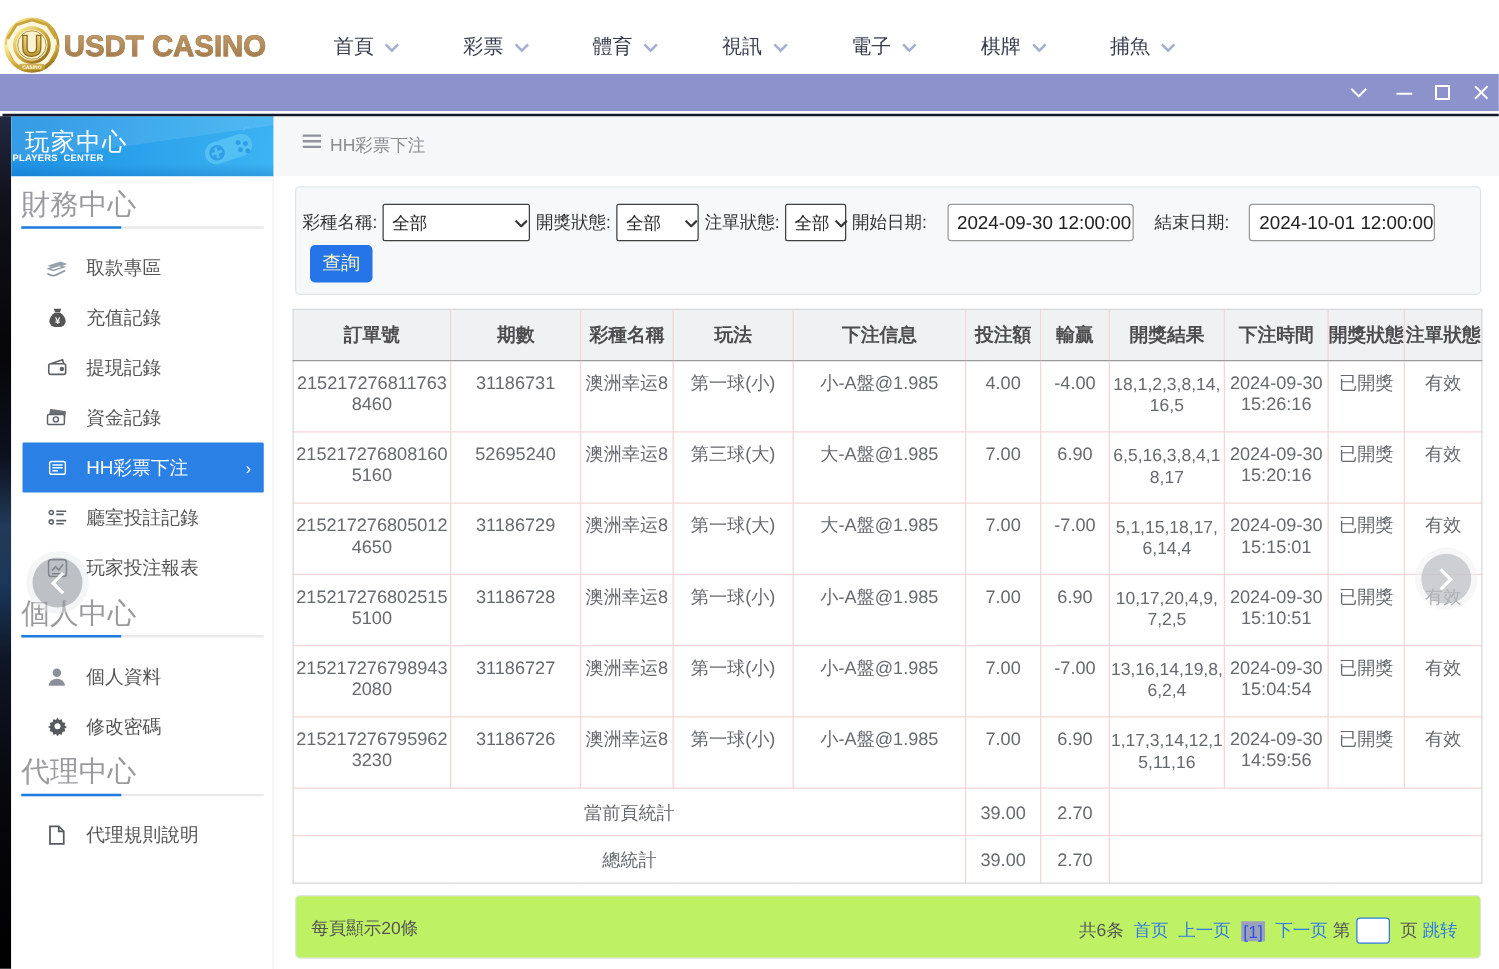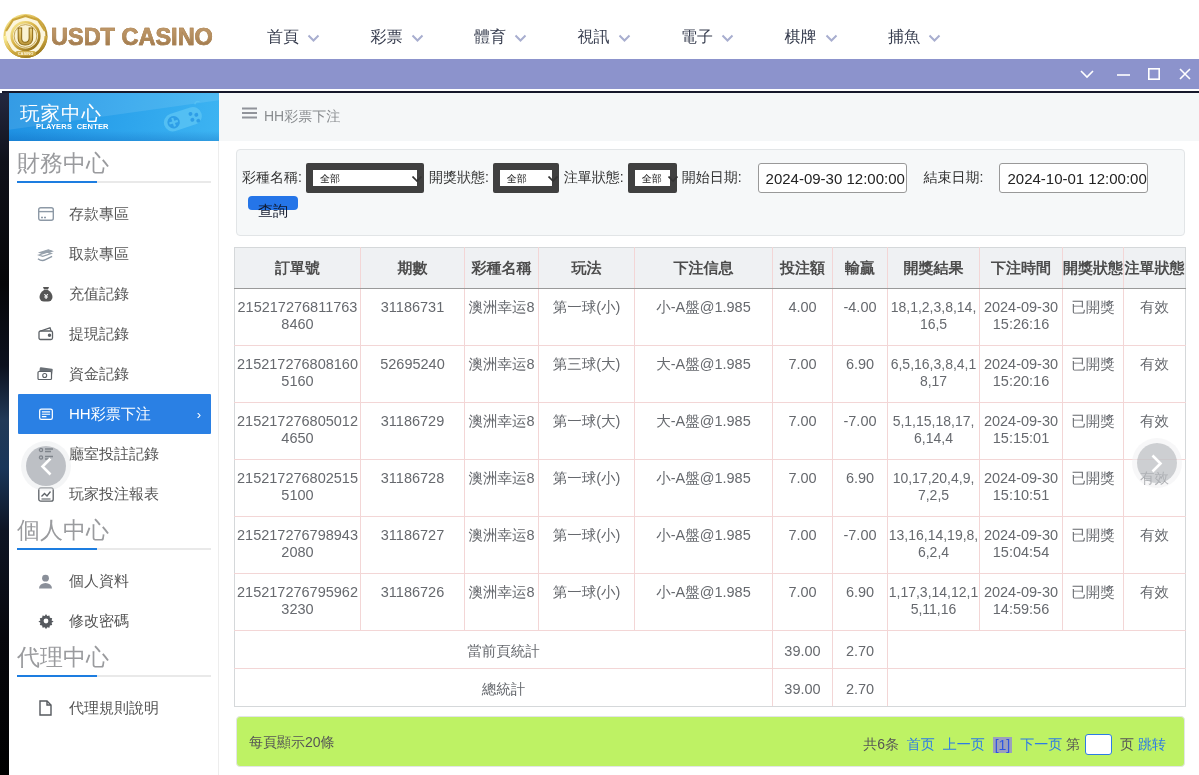--- a/index.html
+++ b/index.html
@@ -29,7 +29,7 @@
   background:linear-gradient(100deg,#1e90e2 0%,#2da4ec 55%,#3db4f2 100%); }
 #sbhead .sheen { position:absolute; left:-20px; top:-34px; width:260px; height:55px; background:rgba(255,255,255,0.10); transform:rotate(-8deg); }
 #sbhead h1 { position:absolute; left:11px; top:7px; font-size:19.5px; font-weight:normal; color:#fff; letter-spacing:1px; }
-#sbhead h2 { position:absolute; left:27px; top:28.5px; font-size:7.5px; font-weight:bold; color:#fff; letter-spacing:0.2px; }
+#sbhead h2 { position:absolute; left:1px; top:28.5px; font-size:7.5px; font-weight:bold; color:#fff; letter-spacing:0.2px; }
 #sbhead svg.pad { position:absolute; right:12px; top:8px; } #sbhead .bot { position:absolute; left:0; bottom:0; width:100%; height:10px; background:linear-gradient(180deg,rgba(0,60,150,0) 0%,rgba(0,70,160,0.22) 100%); }
 .schead { position:relative; margin:0 8px 0 8px; padding-top:6px; padding-bottom:11px; }
 .schead.first { padding-top:12px; } .schead .t { line-height:21px; }

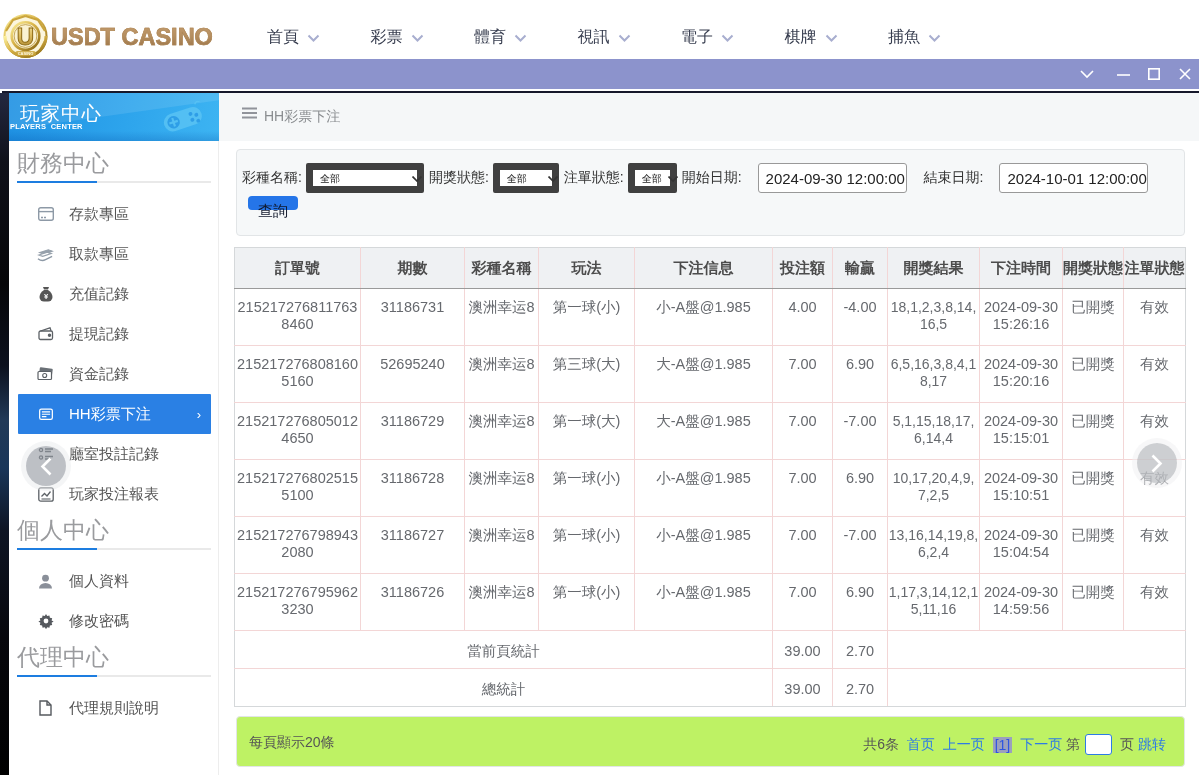--- a/index.html
+++ b/index.html
@@ -52,7 +52,7 @@
 
 #filter { position:absolute; left:236px; top:149px; width:949px; height:87px; background:#f6f8f9; border:1px solid #e2e5e7; border-radius:4px; z-index:2; }
 #filter .row { position:absolute; left:5px; top:13px; height:30px; display:flex; align-items:center; font-size:14px; color:#333; white-space:nowrap; }
-#filter select { -webkit-appearance:none; appearance:none; height:30px; font-size:10px; font-family:"Liberation Sans",sans-serif; color:#222; border:7px solid #404040; border-radius:2px; background:#fff; padding:0 0 0 7px; margin:0 4px; }
+#filter select { -webkit-appearance:none; appearance:none; height:30px; font-size:14px; font-family:"Liberation Sans",sans-serif; color:#222; border:1px solid #404040; border-radius:2px; background:#fff; padding:0 0 0 7px; margin:0 4px; }
 #filter input { height:30px; font-size:15px; font-family:"Liberation Sans",sans-serif; color:#222; border:1px solid #999; border-radius:3px; background:#fff; padding:0 0 0 7px; margin:0 16px; }
 .selarr { position:absolute; top:26px; } #qbtn { position:absolute; left:11px; top:46px; width:50px; height:14px; background:#2575e8; color:#0f172a; font-size:15px; border:none; border-radius:4px; text-align:center; line-height:30px; }
 

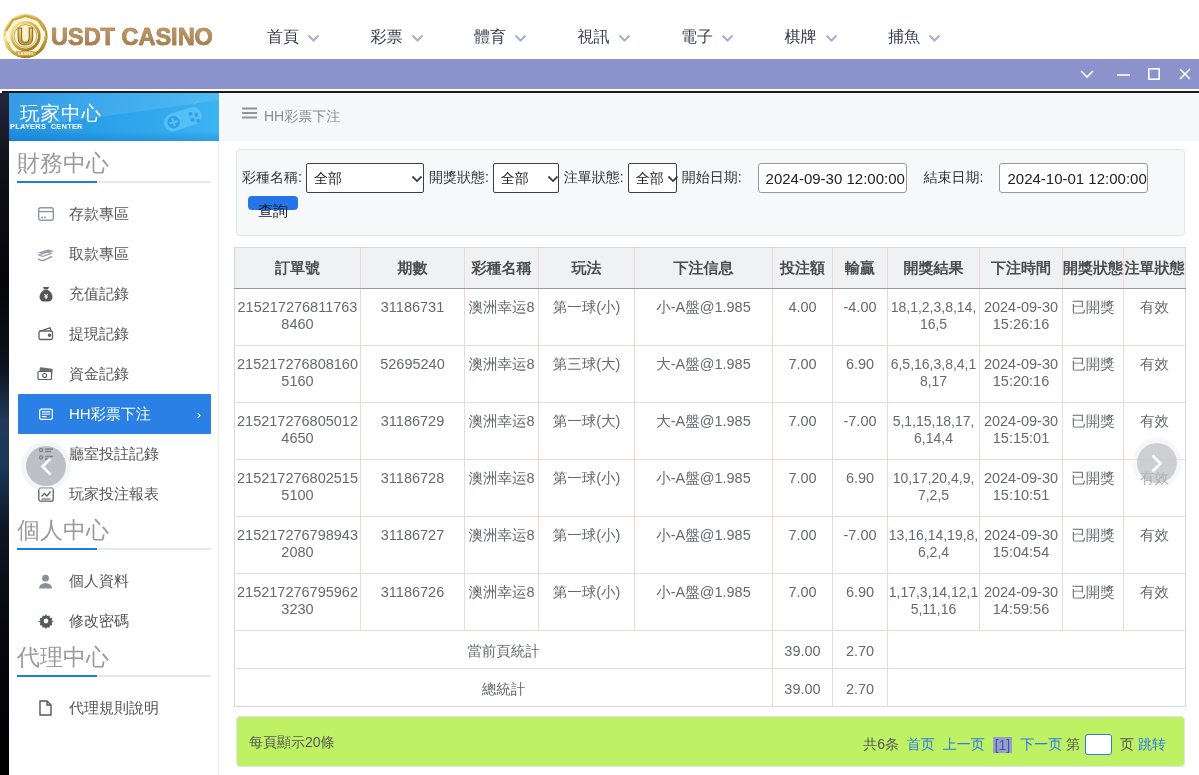--- a/index.html
+++ b/index.html
@@ -182,16 +182,6 @@
         <div class="line">
           <i></i>
         </div>
-      </div>
-    <div class="mi">
-        <span class="ic">
-          <svg width="16" height="14" viewBox="0 0 16 14">
-            <rect x="0.7" y="0.7" width="14.6" height="12.6" rx="2" fill="none" stroke="#8d99a6" stroke-width="1.4"></rect>
-            <path d="M1 4.6 H15" stroke="#8d99a6" stroke-width="1.4"></path>
-            <path d="M3 10.5 H5 M6 10.5 H8" stroke="#8d99a6" stroke-width="1.3"></path>
-          </svg>
-        </span>
-        <span class="lb">存款專區</span>
       </div>
     <div class="mi">
         <span class="ic">

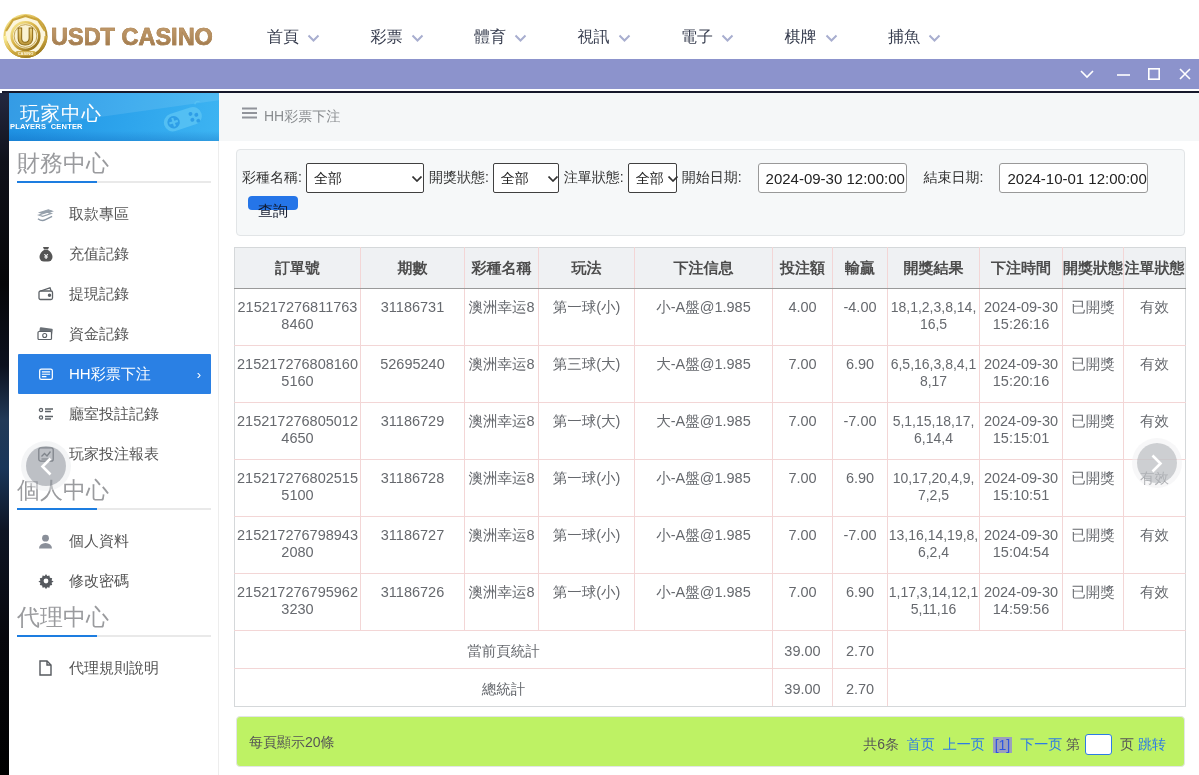--- a/index.html
+++ b/index.html
@@ -54,7 +54,7 @@
 #filter .row { position:absolute; left:5px; top:13px; height:30px; display:flex; align-items:center; font-size:14px; color:#333; white-space:nowrap; }
 #filter select { -webkit-appearance:none; appearance:none; height:30px; font-size:14px; font-family:"Liberation Sans",sans-serif; color:#222; border:1px solid #404040; border-radius:2px; background:#fff; padding:0 0 0 7px; margin:0 4px; }
 #filter input { height:30px; font-size:15px; font-family:"Liberation Sans",sans-serif; color:#222; border:1px solid #999; border-radius:3px; background:#fff; padding:0 0 0 7px; margin:0 16px; }
-.selarr { position:absolute; top:26px; } #qbtn { position:absolute; left:11px; top:46px; width:50px; height:14px; background:#2575e8; color:#0f172a; font-size:15px; border:none; border-radius:4px; text-align:center; line-height:30px; }
+.selarr { position:absolute; top:26px; } #qbtn { position:absolute; left:11px; top:46px; width:50px; height:30px; background:#2575e8; color:#fef9c3; font-size:15px; border:none; border-radius:4px; text-align:center; line-height:30px; }
 
 
 #tbl { position:absolute; left:234px; top:247px; border-collapse:collapse; table-layout:fixed; font-size:14.5px; color:#66696e; }

